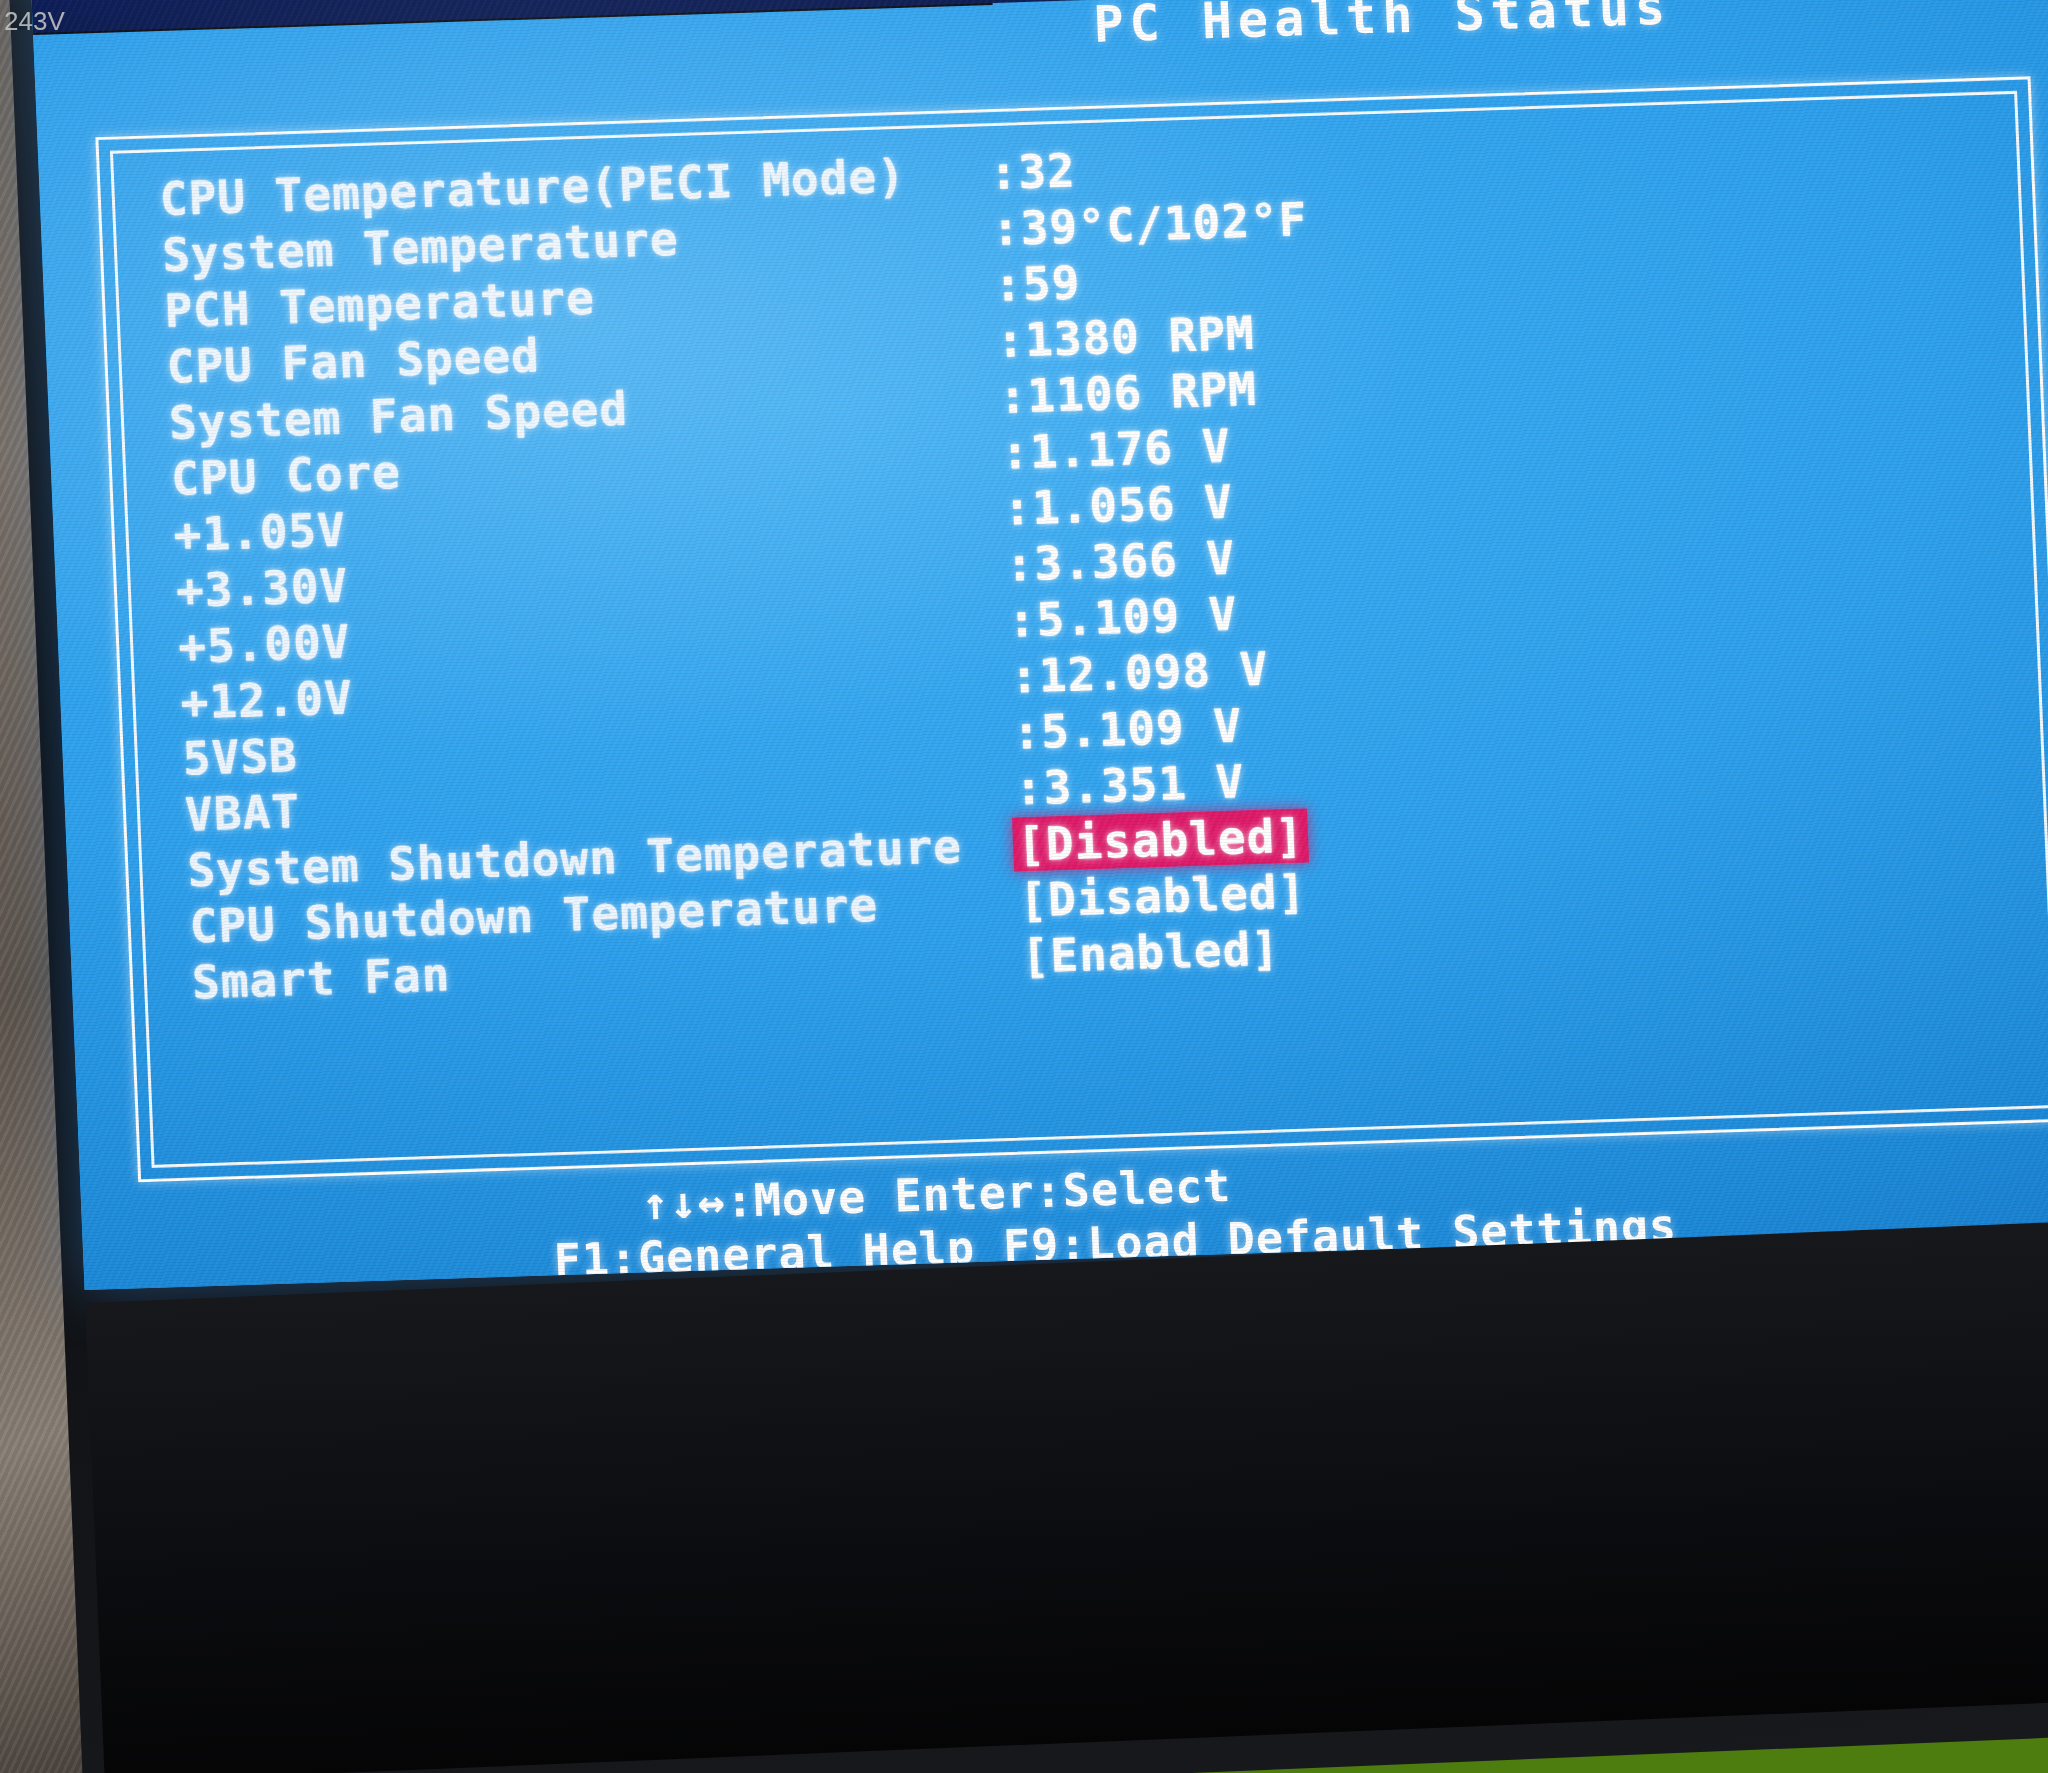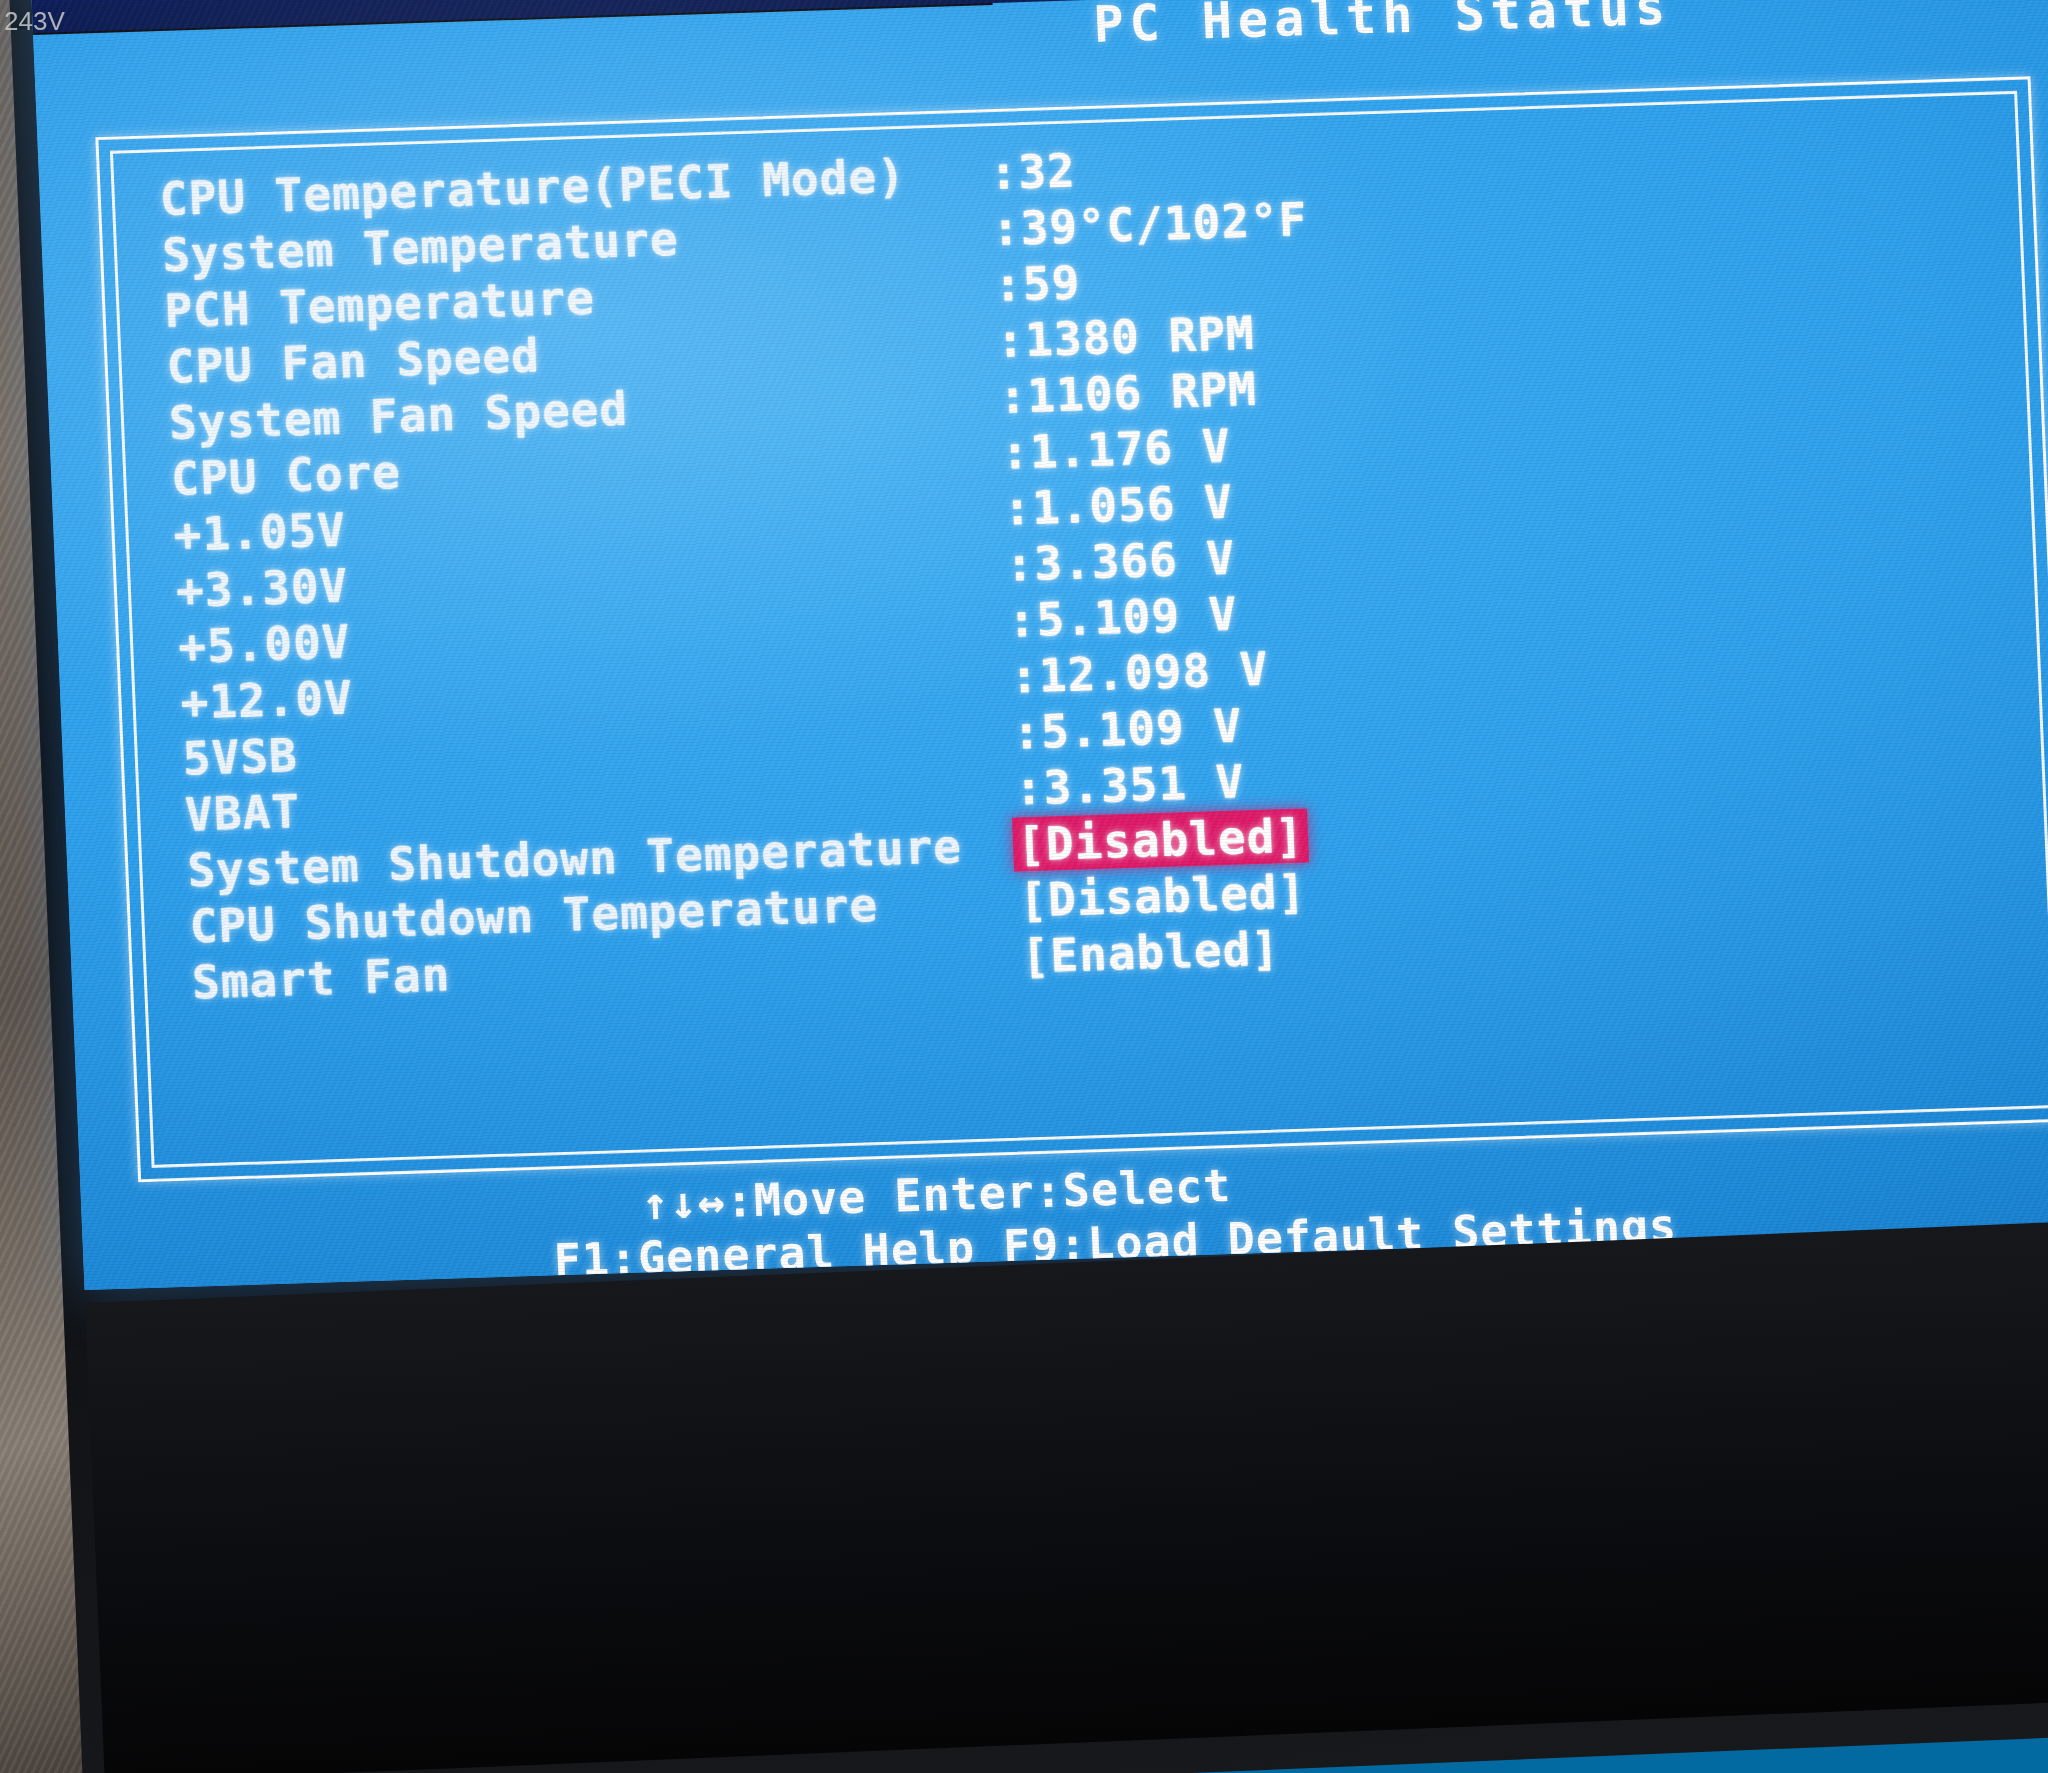--- a/index.html
+++ b/index.html
@@ -6,7 +6,7 @@
   body{width:2048px;height:1773px;overflow:hidden;font-family:"DejaVu Sans Mono",monospace;}
 
   #stage{position:relative;width:2048px;height:1773px;overflow:hidden;
-         background:#0369a1;}
+         background:#4d7c0f;}
 
   
   .wall{position:absolute;left:0;top:0;width:120px;height:1773px;

